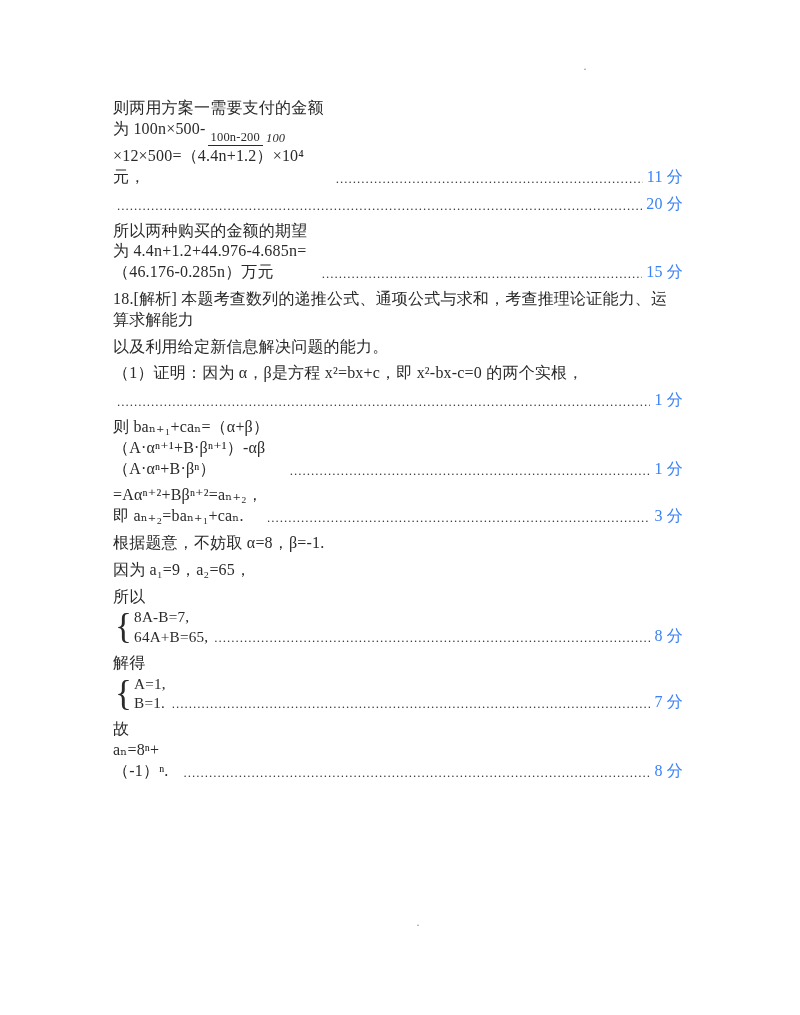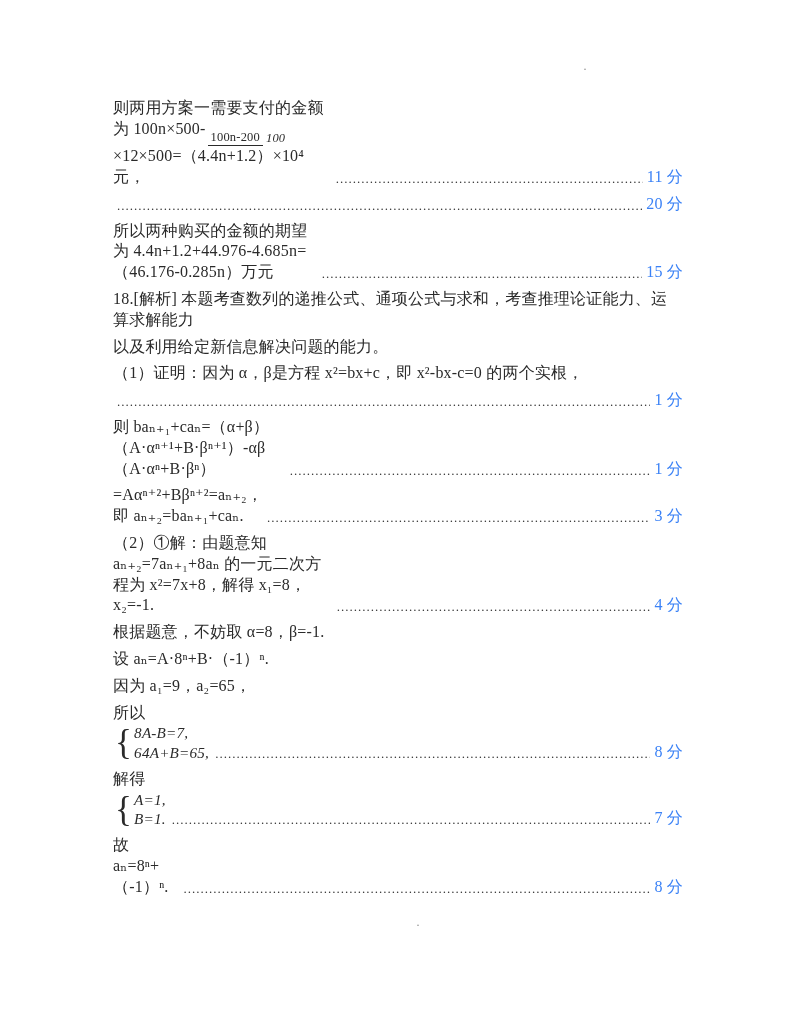--- a/index.html
+++ b/index.html
@@ -90,11 +90,6 @@
         <span class="score">3 分</span>
       </div>
       <div class="line">
-        <span class="text">（2）①解：由题意知 aₙ₊₂=7aₙ₊₁+8aₙ 的一元二次方程为 x²=7x+8，解得 x₁=8，x₂=-1.</span>
-        <span class="leader"></span>
-        <span class="score">4 分</span>
-      </div>
-      <div class="line">
         <span class="text">根据题意，不妨取 α=8，β=-1.</span>
       </div>
       <div class="line">

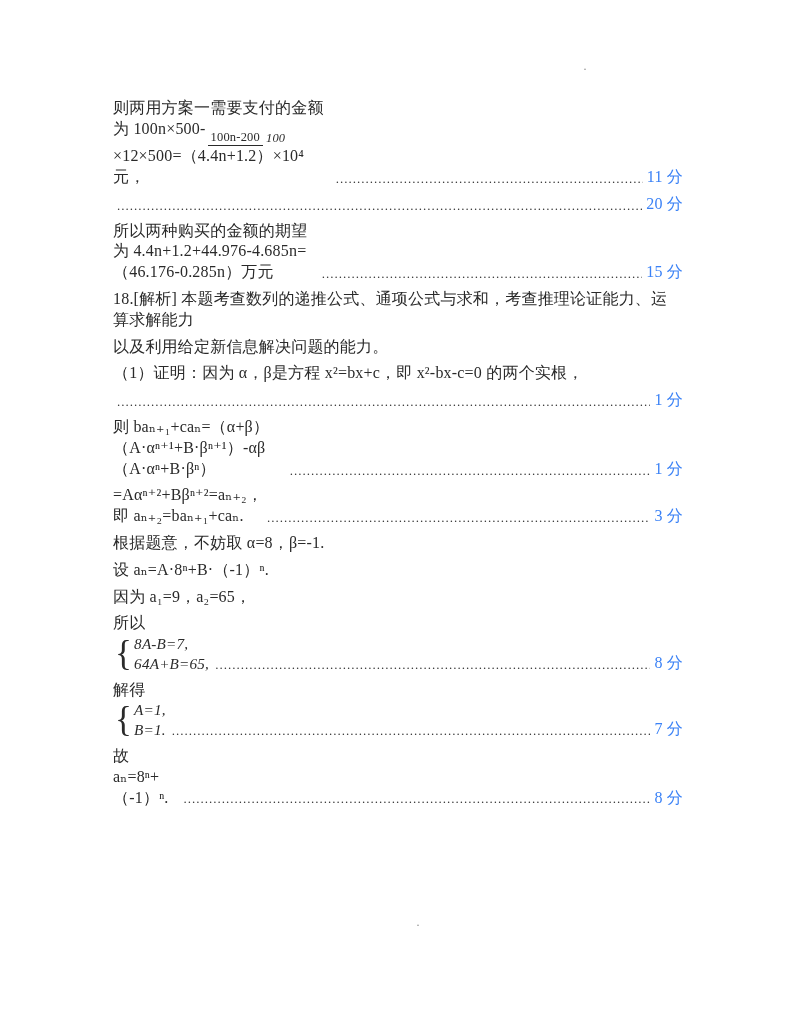--- a/index.html
+++ b/index.html
@@ -93,9 +93,6 @@
         <span class="text">根据题意，不妨取 α=8，β=-1.</span>
       </div>
       <div class="line">
-        <span class="text">设 aₙ=A·8ⁿ+B·（-1）ⁿ.</span>
-      </div>
-      <div class="line">
         <span class="text">因为 a₁=9，a₂=65，</span>
       </div>
       <div class="line">

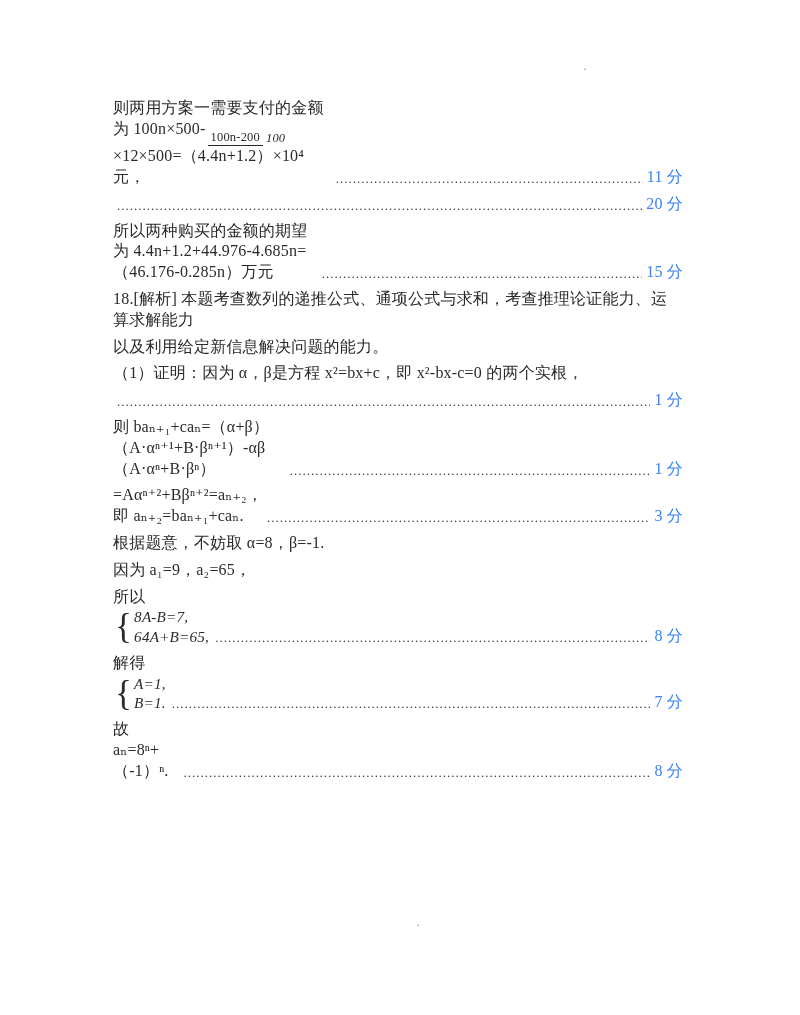--- a/index.html
+++ b/index.html
@@ -43,7 +43,7 @@
   
   .cases{display:inline-flex;align-items:center;margin:0 2px;vertical-align:middle;}
   .cases .brace{font-size:2.2em;font-weight:300;line-height:0.9;margin-right:2px;}
-  .cases .col{display:inline-flex;flex-direction:column;line-height:1.3;font-size:0.95em;font-style:italic;}
+  .cases .col{display:inline-flex;flex-direction:column;line-height:1.3;font-size:0.95em;}
 </style>
 </head>
 <body>

